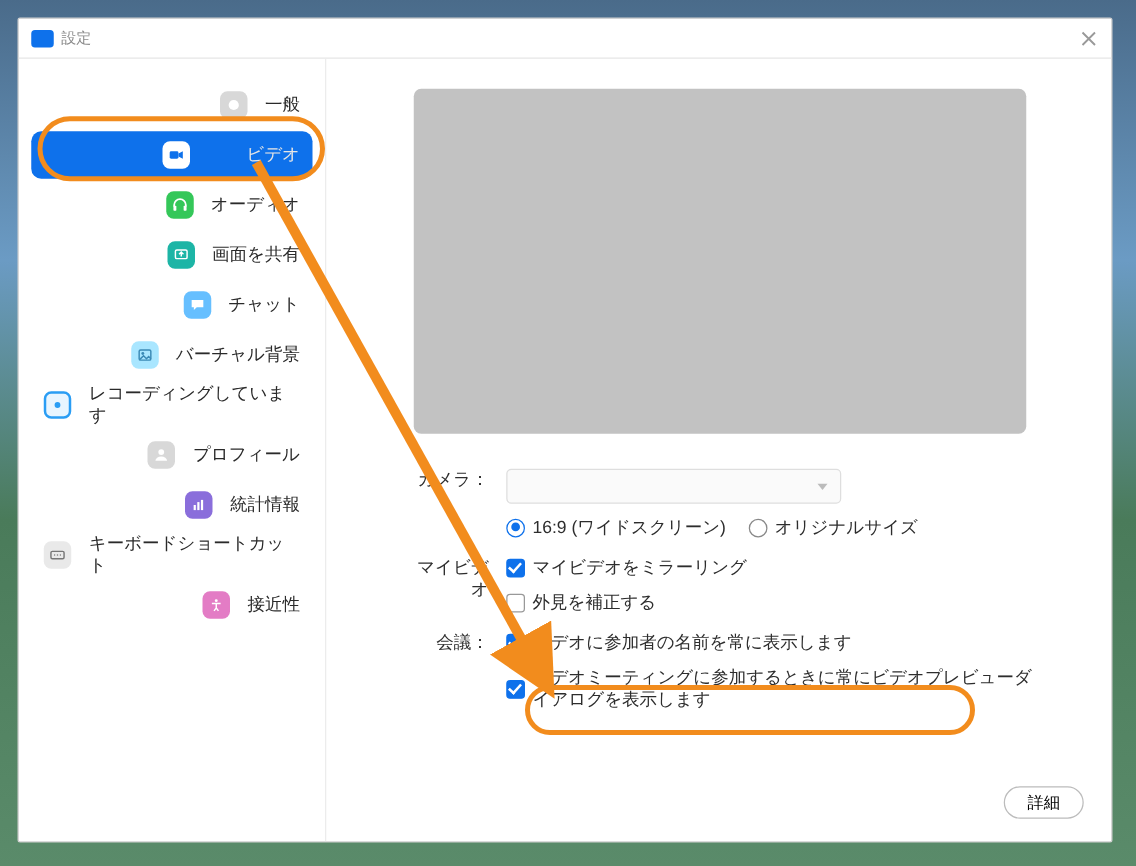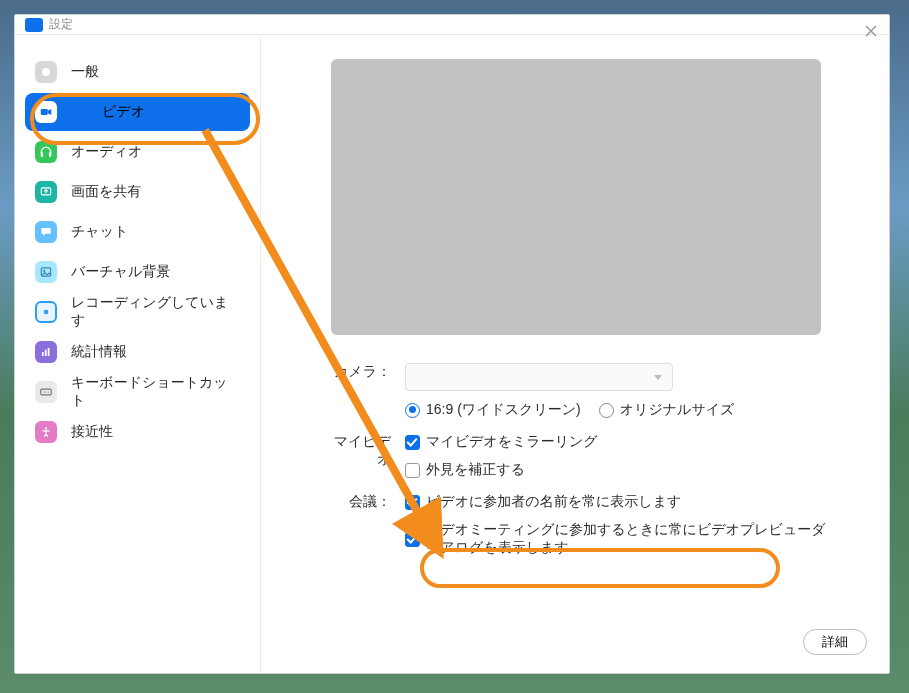--- a/index.html
+++ b/index.html
@@ -26,7 +26,7 @@
     flex-direction: column;
   }
   .titlebar {
-    height: 20px;
+    height: 32px;
     border-bottom: 1px solid #e6e6e6;
     display: flex;
     align-items: center;

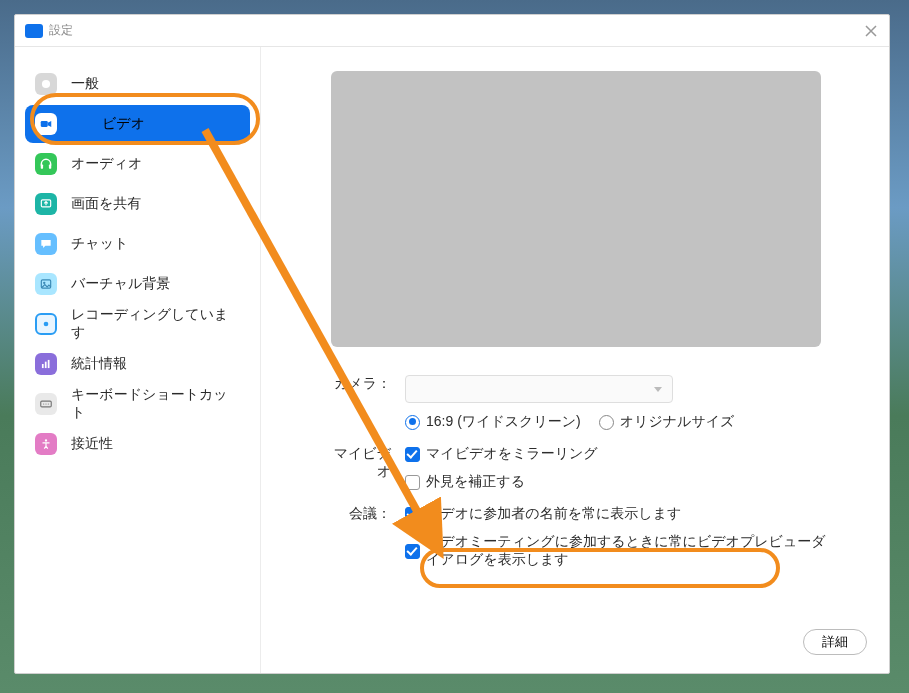--- a/index.html
+++ b/index.html
@@ -74,6 +74,7 @@
     border-radius: 8px;
     cursor: pointer;
     color: #2a2a2a;
+    justify-content: flex-end;
   }
   .side-item .icon {
     width: 22px; height: 22px;

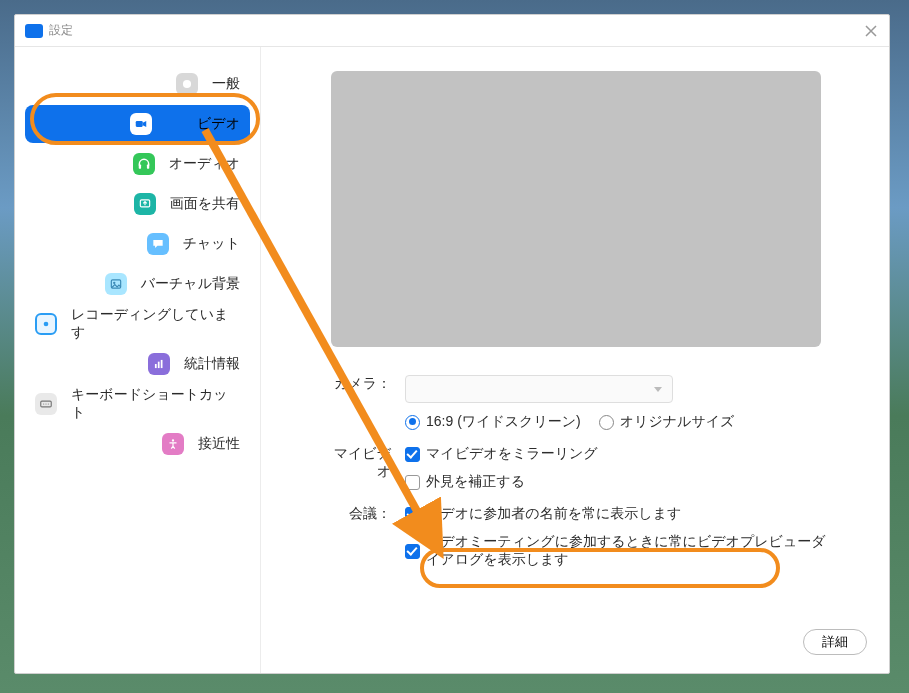--- a/index.html
+++ b/index.html
@@ -84,7 +84,7 @@
   }
   .side-item.active {
     background: #0e71eb;
-    color: #000000;
+    color: #e5e5e5;
     gap: 45px;
   }
   .icon svg { width: 14px; height: 14px; }

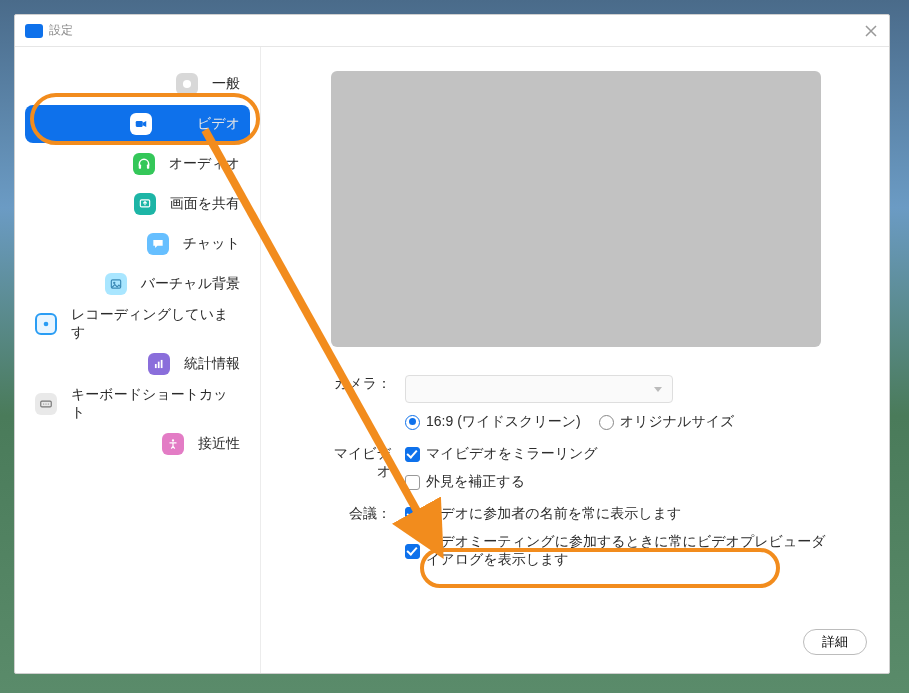--- a/index.html
+++ b/index.html
@@ -315,6 +315,15 @@
         <span>レコーディングしています</span>
       </div>
 
+      <div class="side-item">
+        <span class="icon ic-person">
+          <svg viewBox="0 0 24 24">
+              <circle cx="12" cy="8" r="4" fill="currentColor"></circle>
+              <path d="M4 20 a8 6 0 0 1 16 0 Z" fill="currentColor"></path>
+            </svg>
+        </span>
+        <span>プロフィール</span>
+      </div>
 
       <div class="side-item">
         <span class="icon ic-purple">

